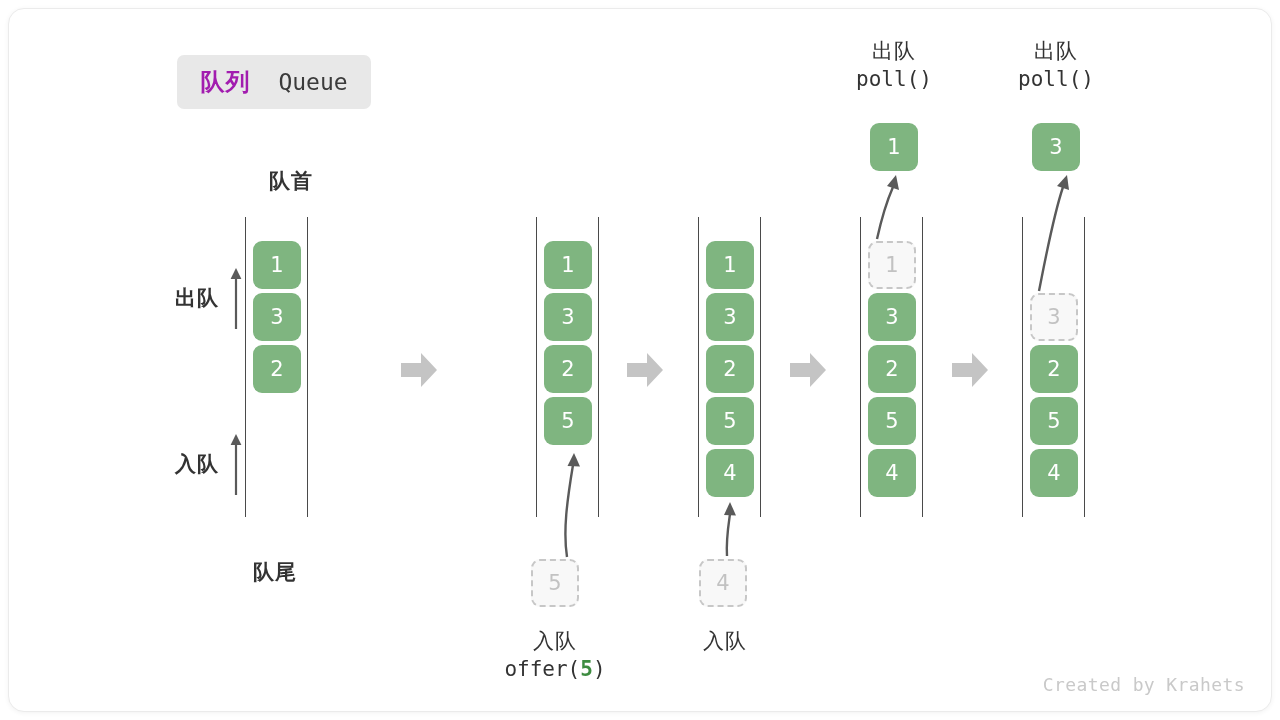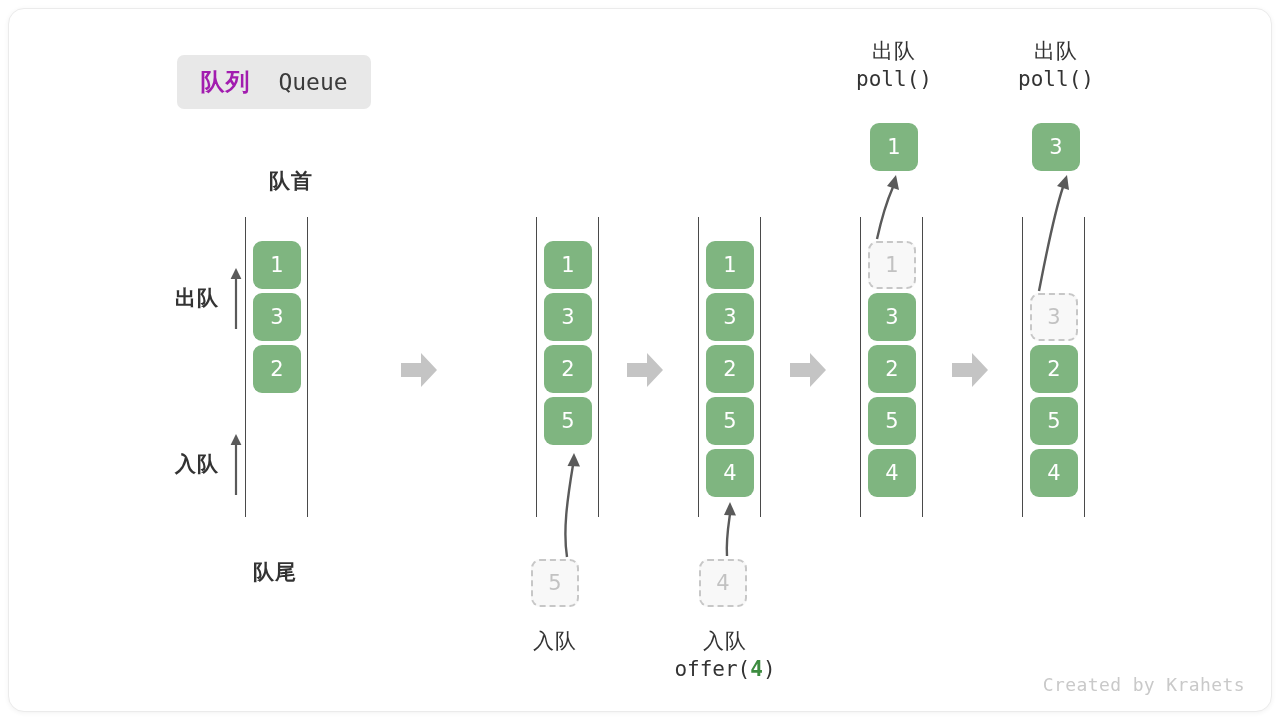--- a/index.html
+++ b/index.html
@@ -208,6 +208,7 @@
   </svg>
   <div class="abs caption" style="left:470px; top:618px; width:152px;">
     <span class="cn">入队</span>
+    <span class="code"><span>offer(</span><span class="num">5</span><span>)</span></span>
   </div>
 
   <div class="abs flow-arrow" style="left:614px; top:339px;">

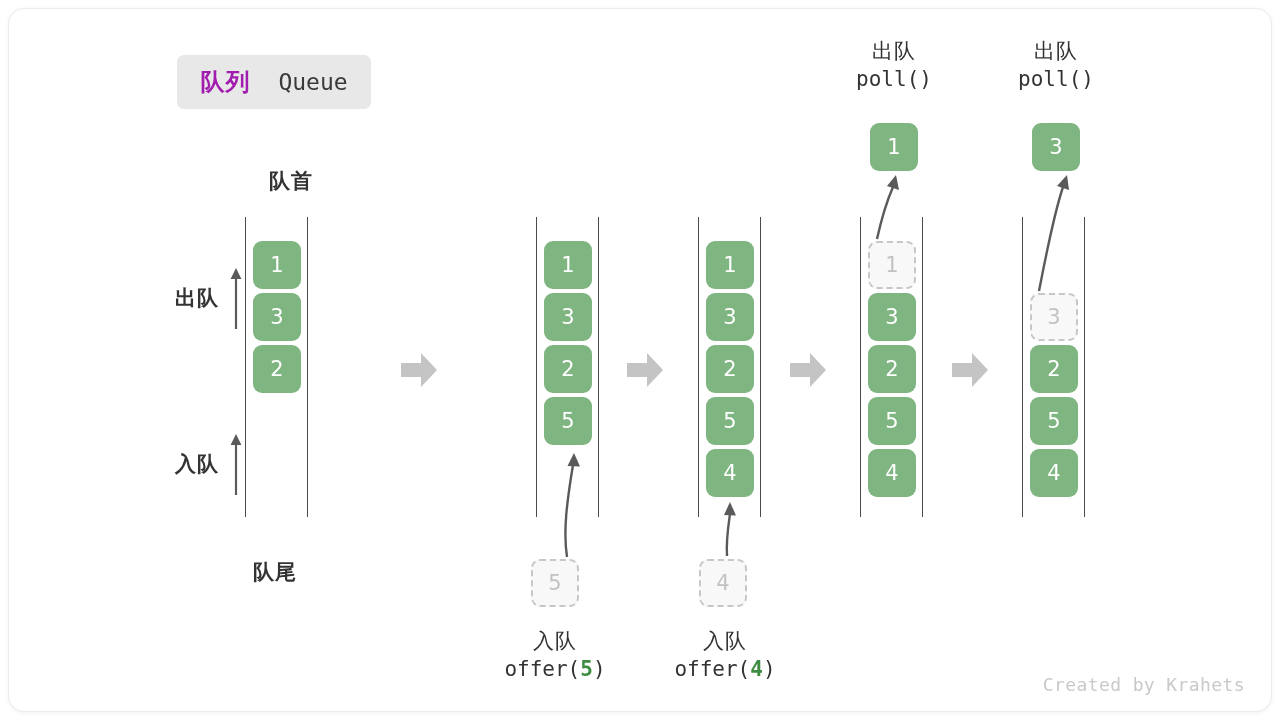--- a/index.html
+++ b/index.html
@@ -234,7 +234,6 @@
   </svg>
   <div class="abs caption" style="left:640px; top:618px; width:152px;">
     <span class="cn">入队</span>
-    <span class="code"><span>offer(</span><span class="num">4</span><span>)</span></span>
   </div>
 
   <div class="abs flow-arrow" style="left:777px; top:339px;">

